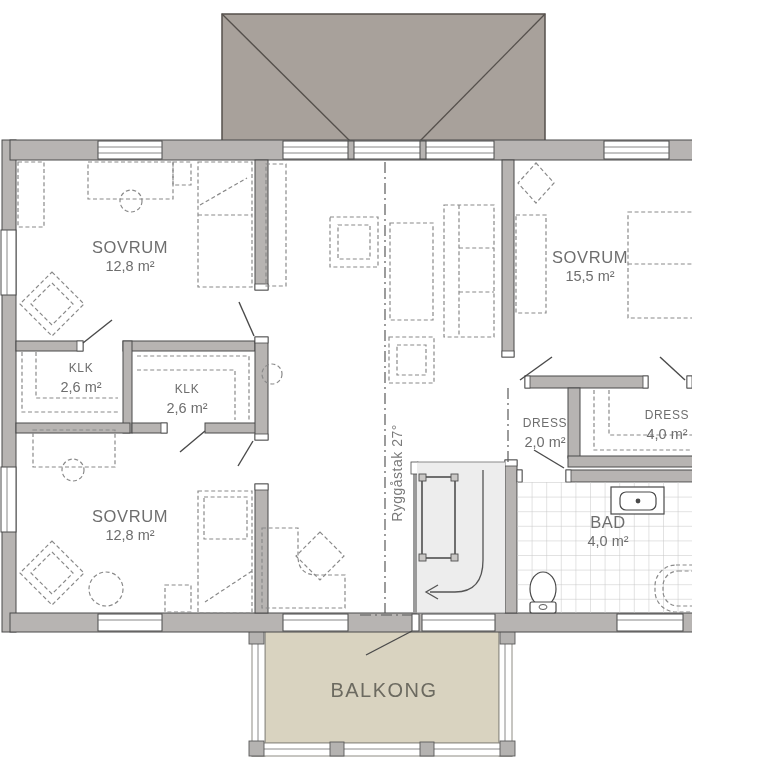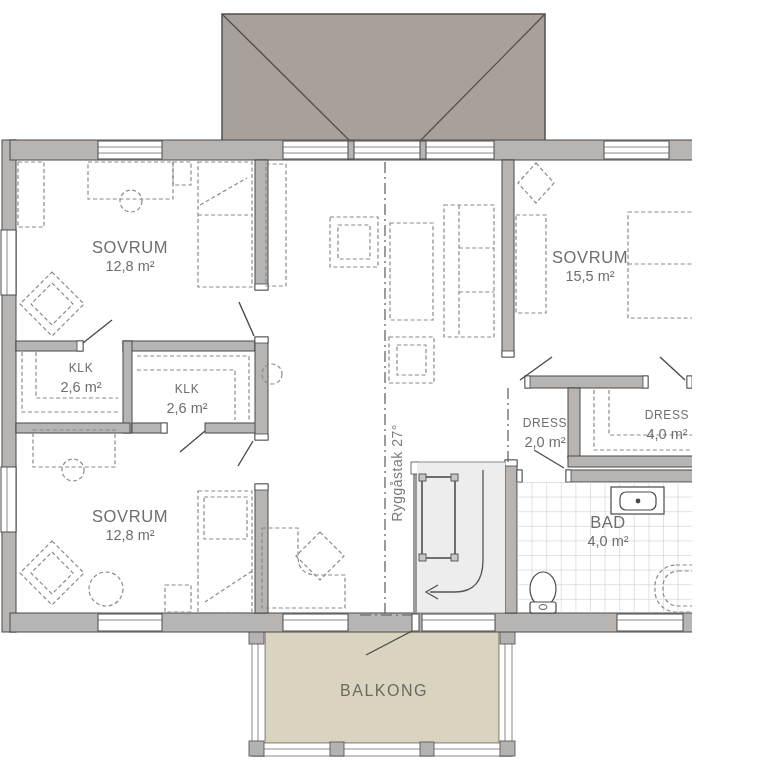--- a/index.html
+++ b/index.html
@@ -24,7 +24,7 @@
   .label .rname{font-size:16.5px;letter-spacing:0.6px;display:block;}
   .label .rarea{font-size:14.5px;display:block;}
   .label.small .rname{font-size:12px;}
-  #balkong-label .rname{font-size:16px;letter-spacing:1.5px;color:#6c6a60;}
+  #balkong-label .rname{font-size:20px;letter-spacing:1.5px;color:#6c6a60;}
   #ridge-label{position:absolute;transform:translate(-50%,-50%) rotate(-90deg);
                color:#7a7a7a;font-size:14px;letter-spacing:0.5px;white-space:nowrap;}
 </style>

